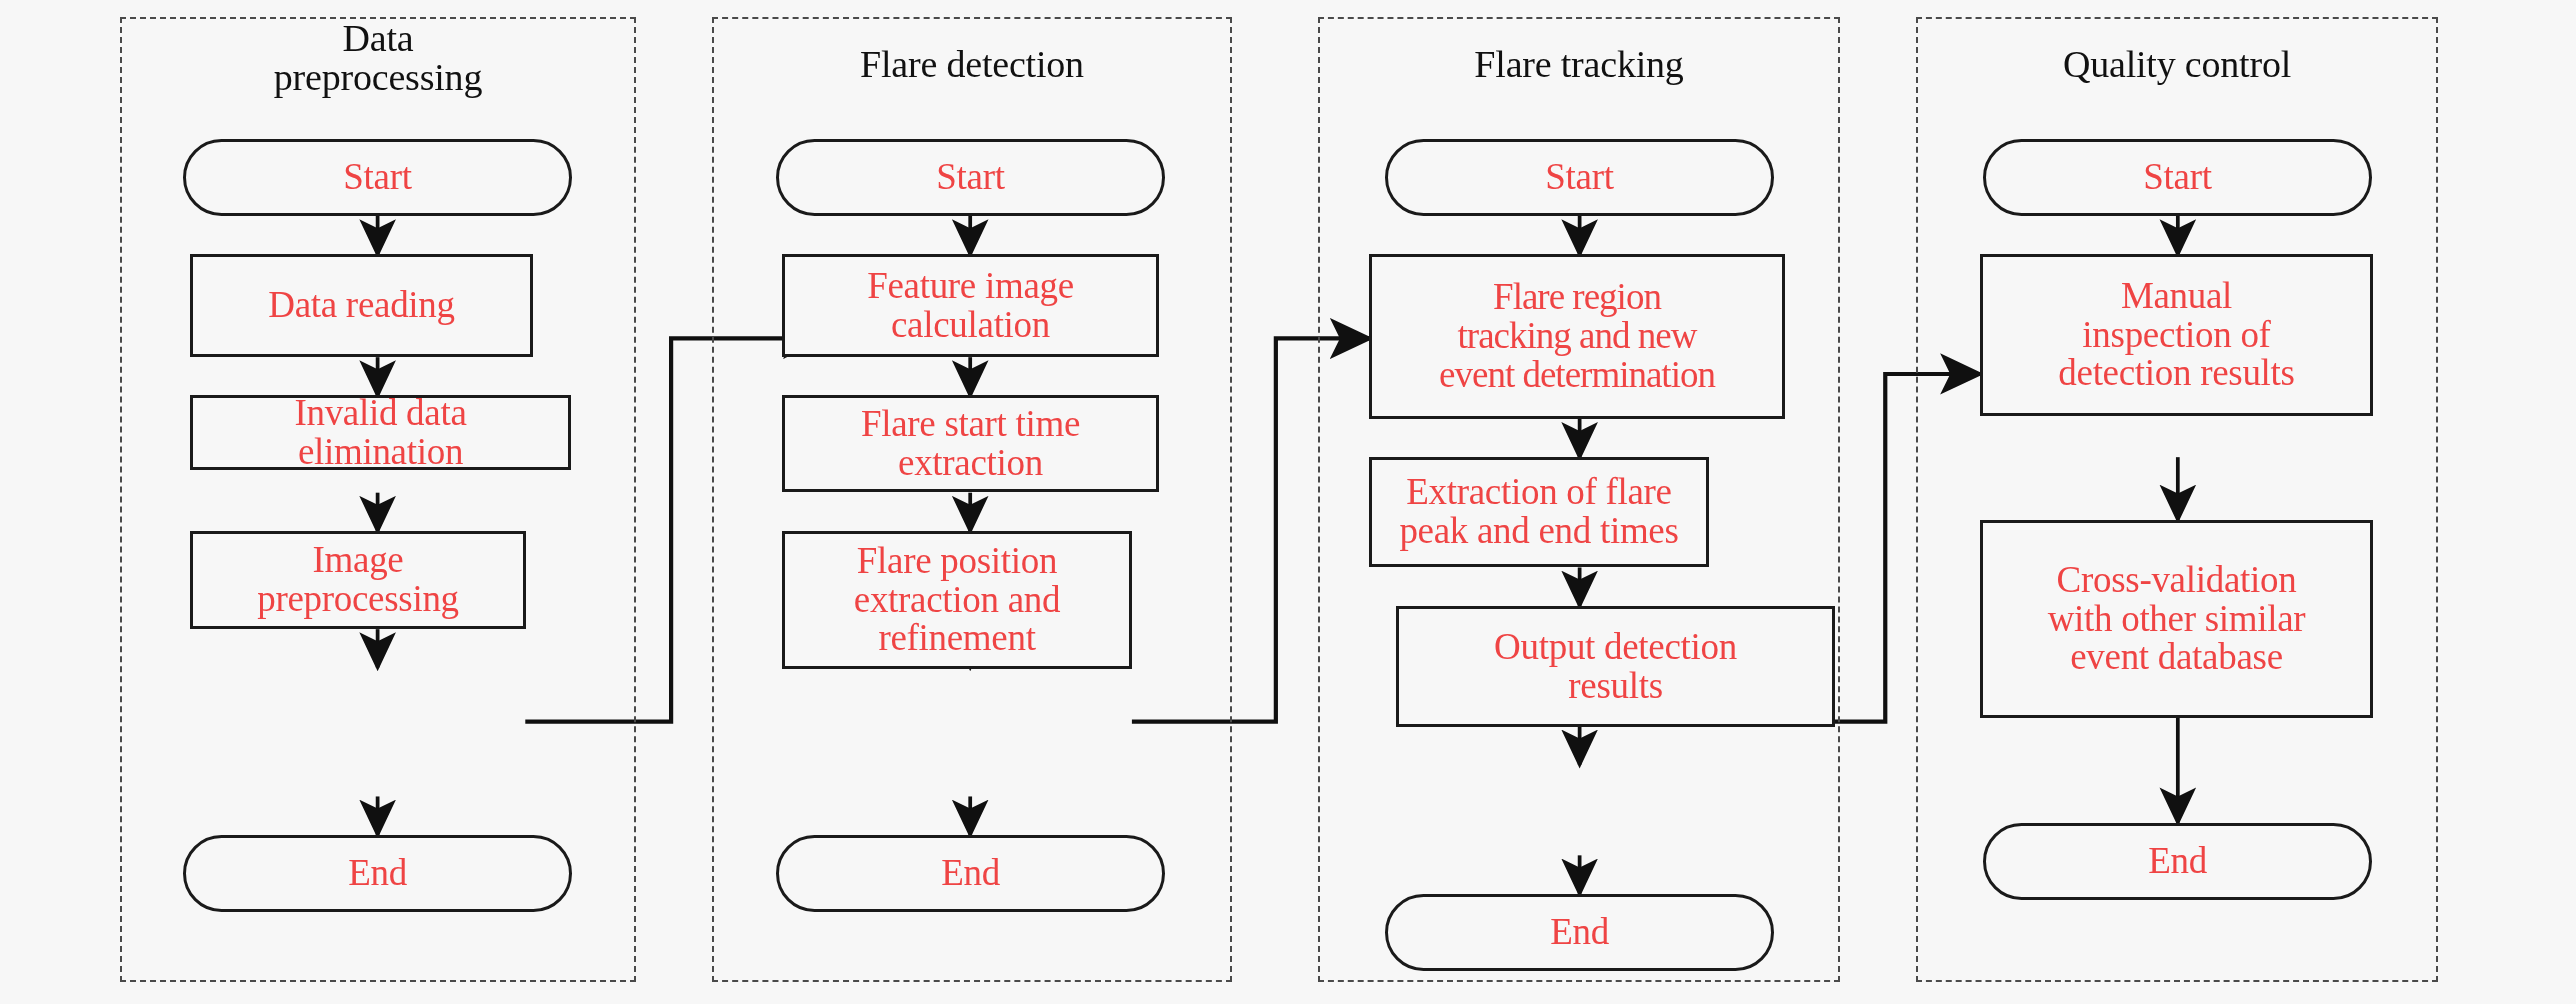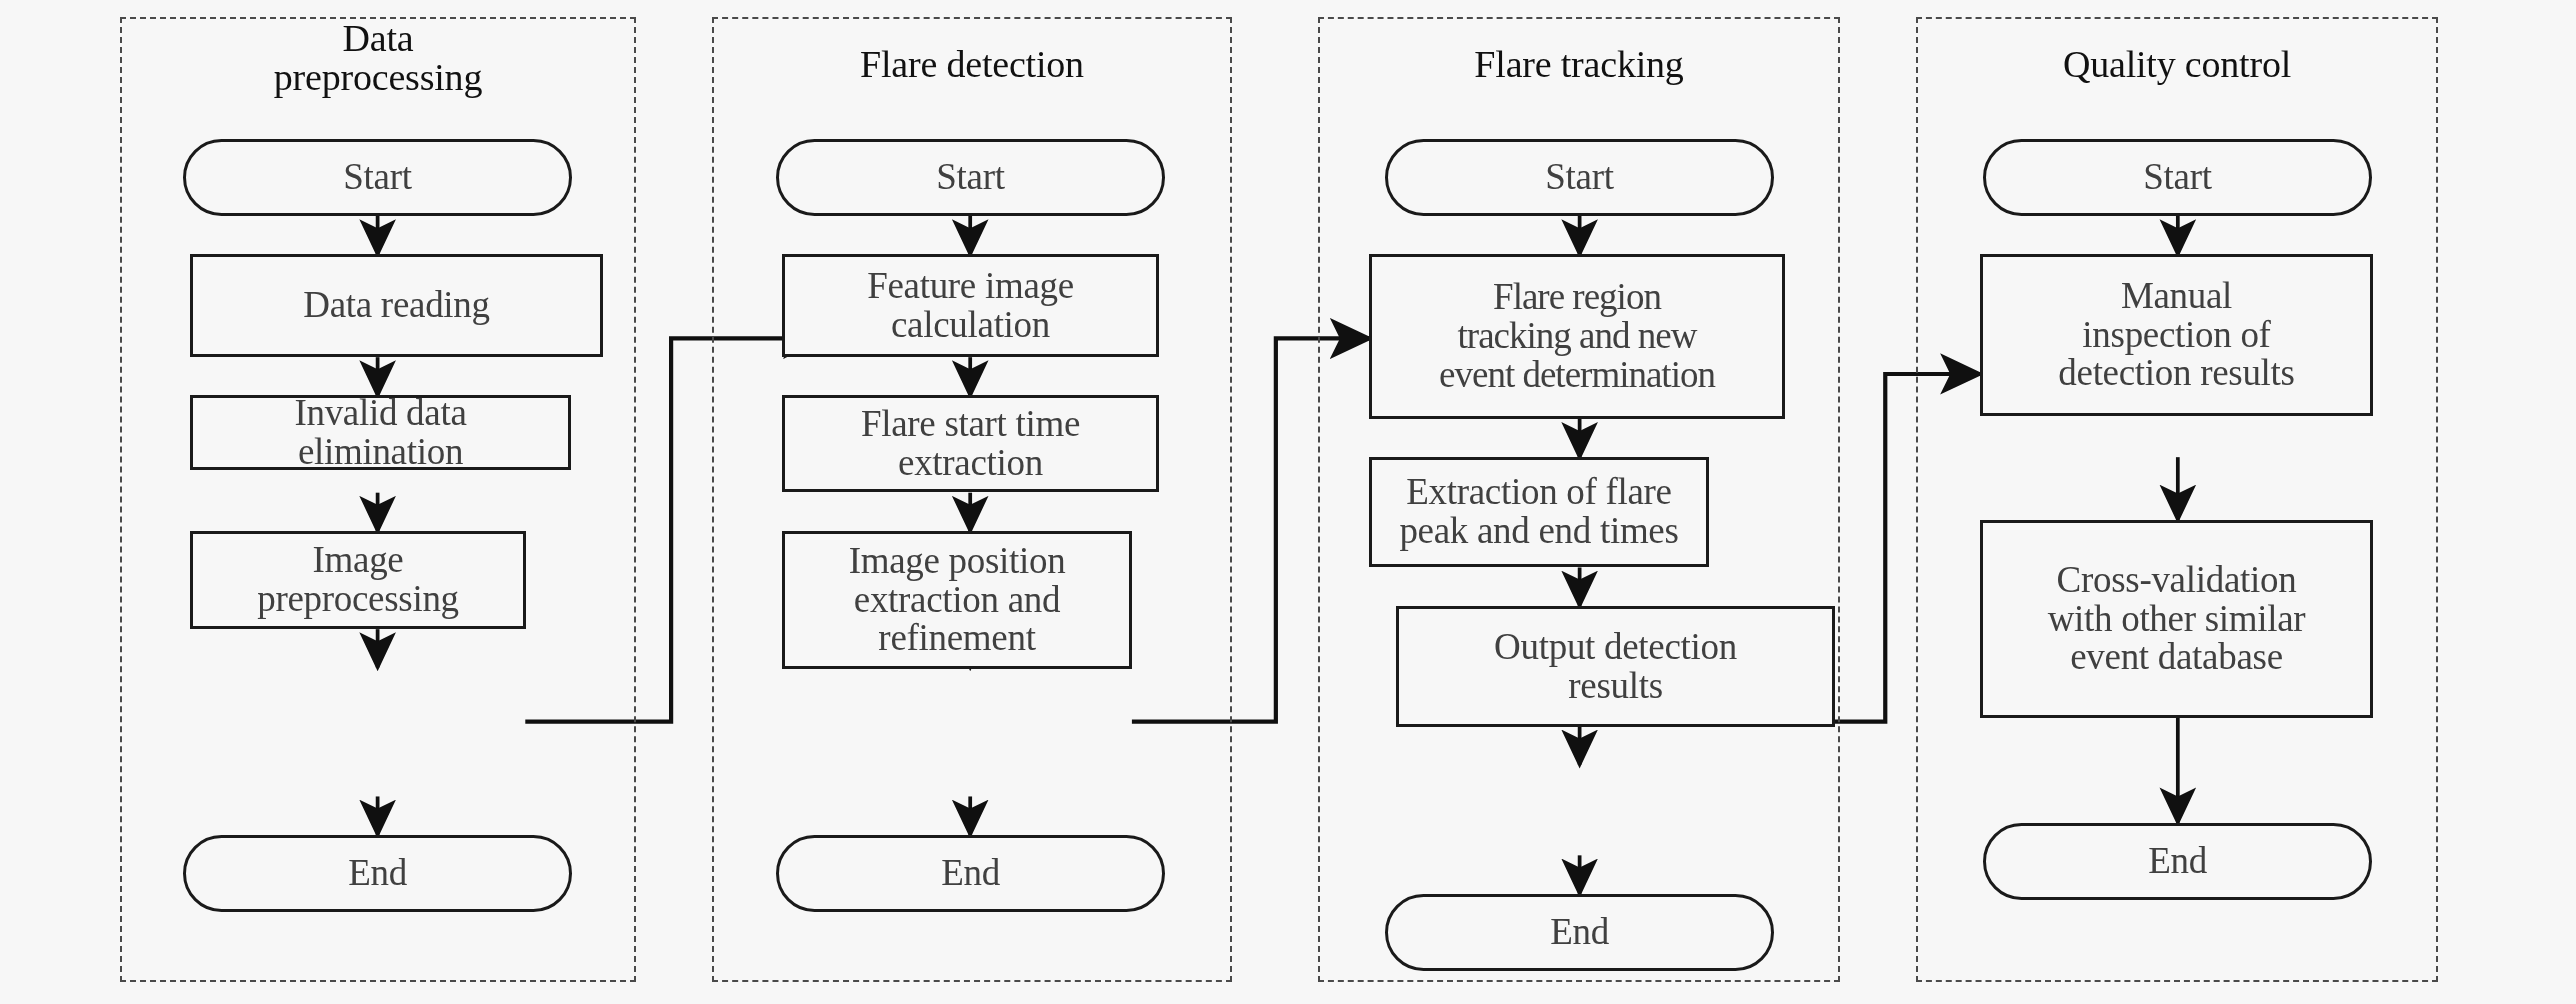--- a/index.html
+++ b/index.html
@@ -37,7 +37,7 @@
     align-items: center;
     justify-content: center;
     text-align: center;
-    color: #404040;
+    color: #ef4444;
     font-size: 37px;
     line-height: 1.05;
     background: #f7f7f7;

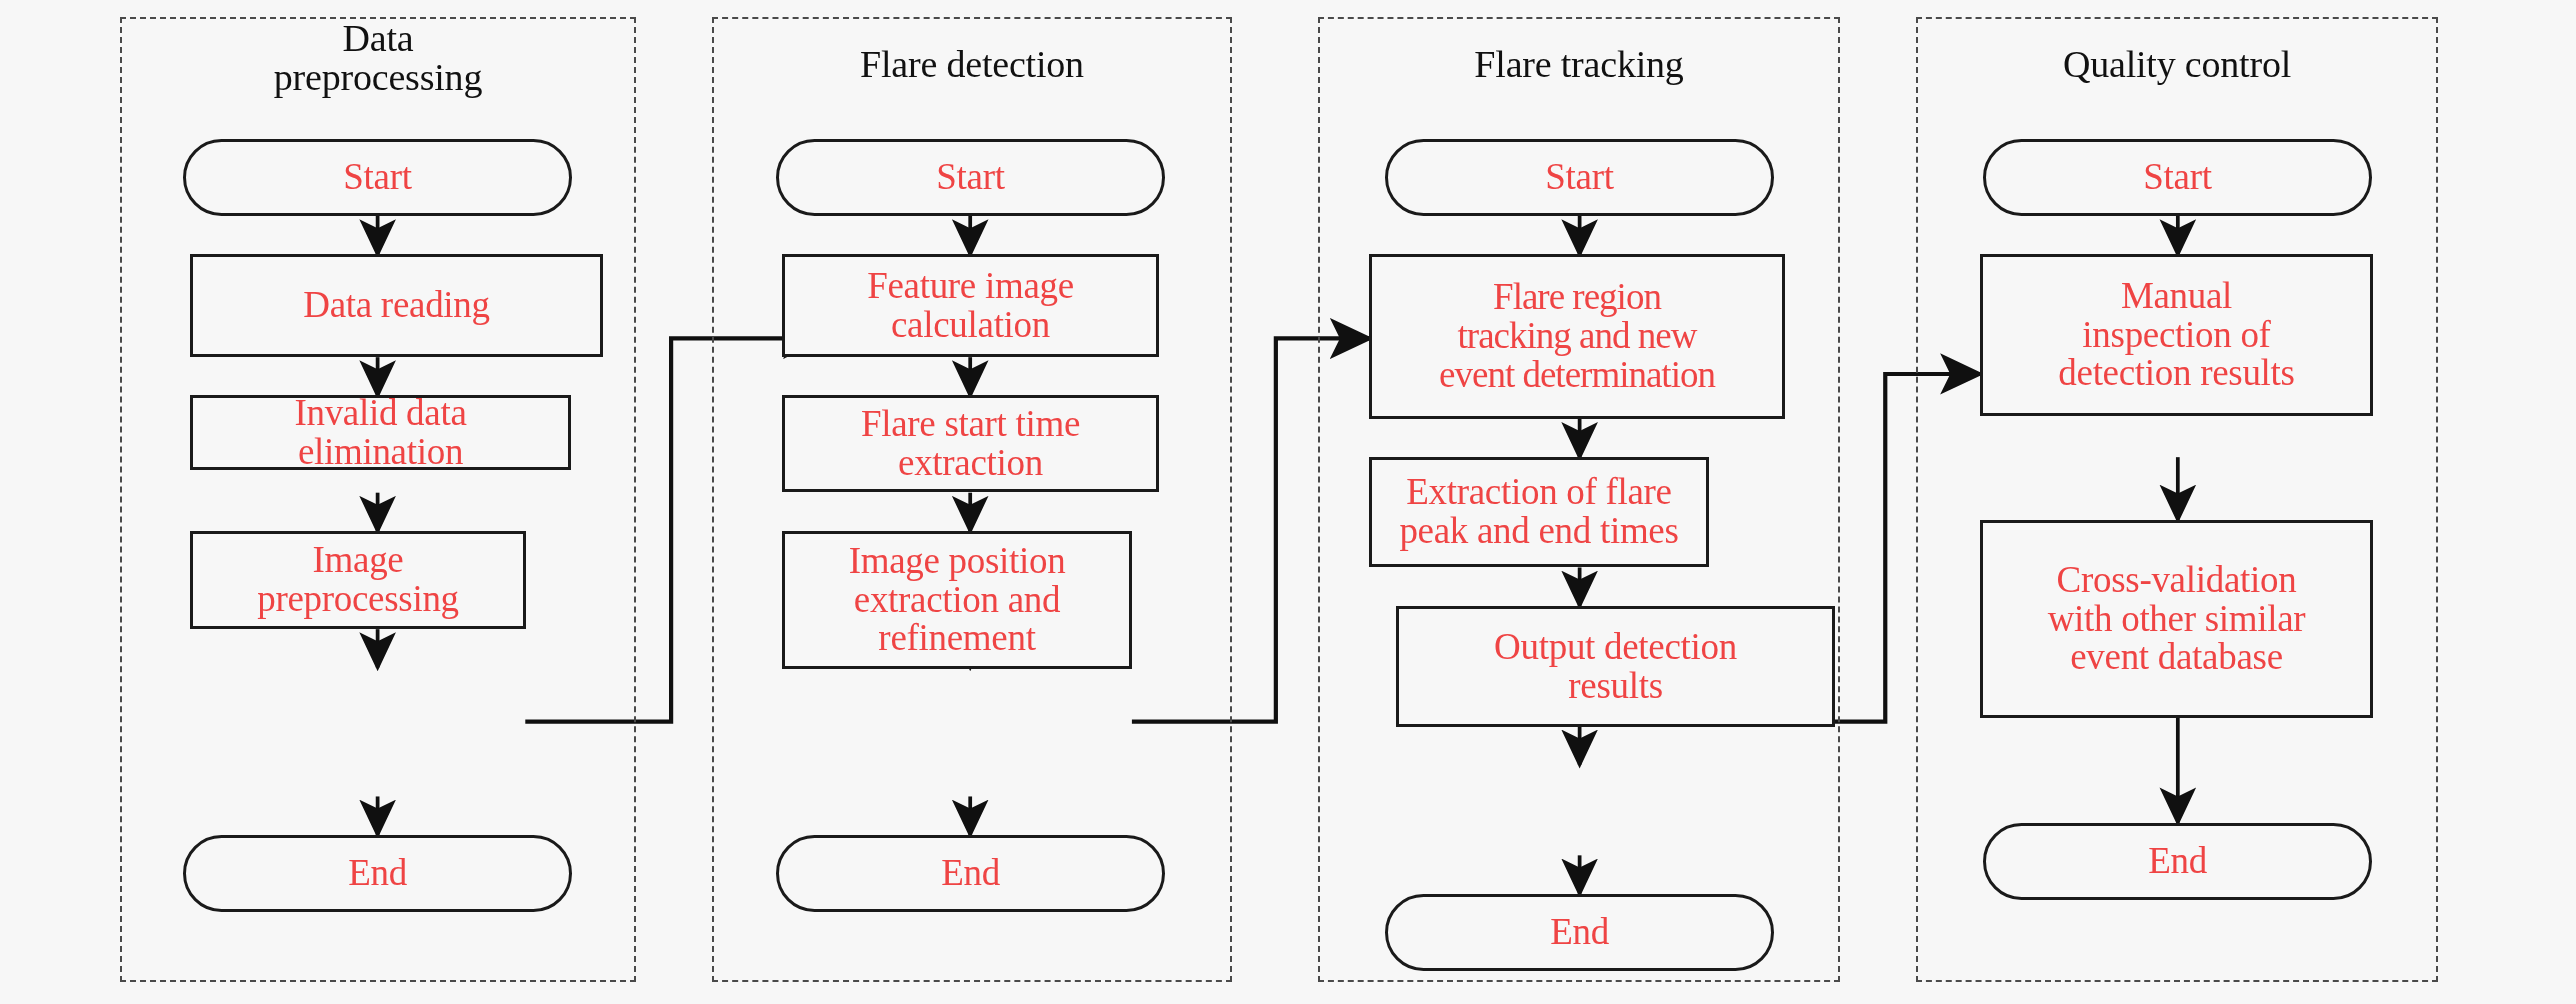--- a/index.html
+++ b/index.html
@@ -108,7 +108,7 @@
 preprocessing</div>
 
   <div class="node terminal" style="left:183px; top:139px; width:389px; height:77px;">Start</div>
-  <div class="node process" style="left:190px; top:254px; width:413px; height:103px;">Data reading</div>
+  <div class="node process" style="left:190px; top:254px; width:343px; height:103px;">Data reading</div>
   <div class="node process" style="left:190px; top:395px; width:381px; height:75px;">Invalid data
 elimination</div>
   <div class="node process" style="left:190px; top:531px; width:336px; height:98px;">Image

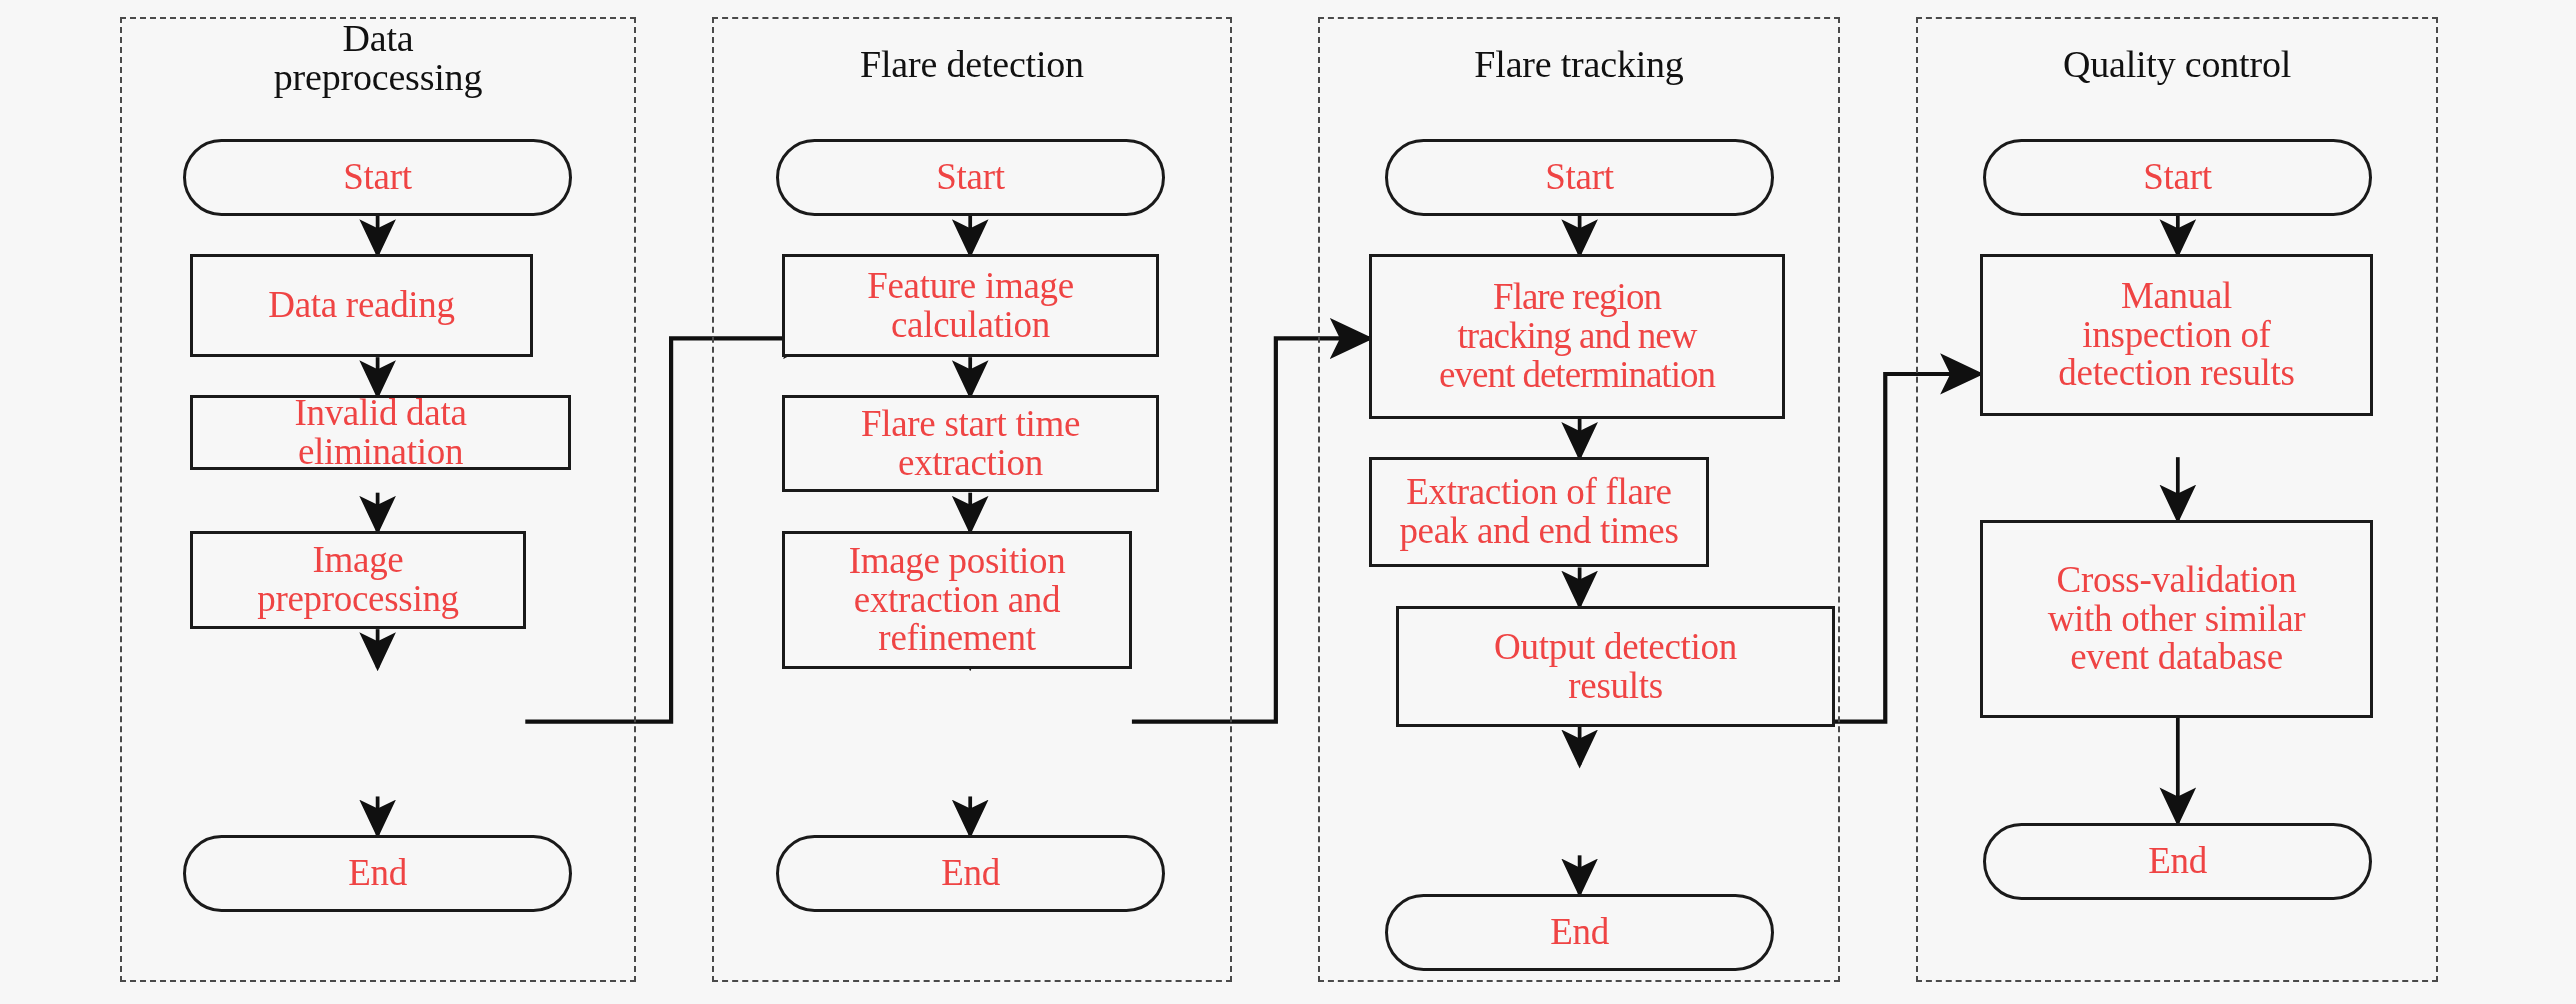--- a/index.html
+++ b/index.html
@@ -123,7 +123,7 @@
 calculation</div>
   <div class="node process" style="left:782px; top:395px; width:377px; height:97px;">Flare start time
 extraction</div>
-  <div class="node process" style="left:782px; top:531px; width:350px; height:138px;">Image position
+  <div class="node process" style="left:782px; top:531px; width:350px; height:138px;">Flare position
 extraction and
 refinement</div>
   <div class="node terminal" style="left:776px; top:835px; width:389px; height:77px;">End</div>

